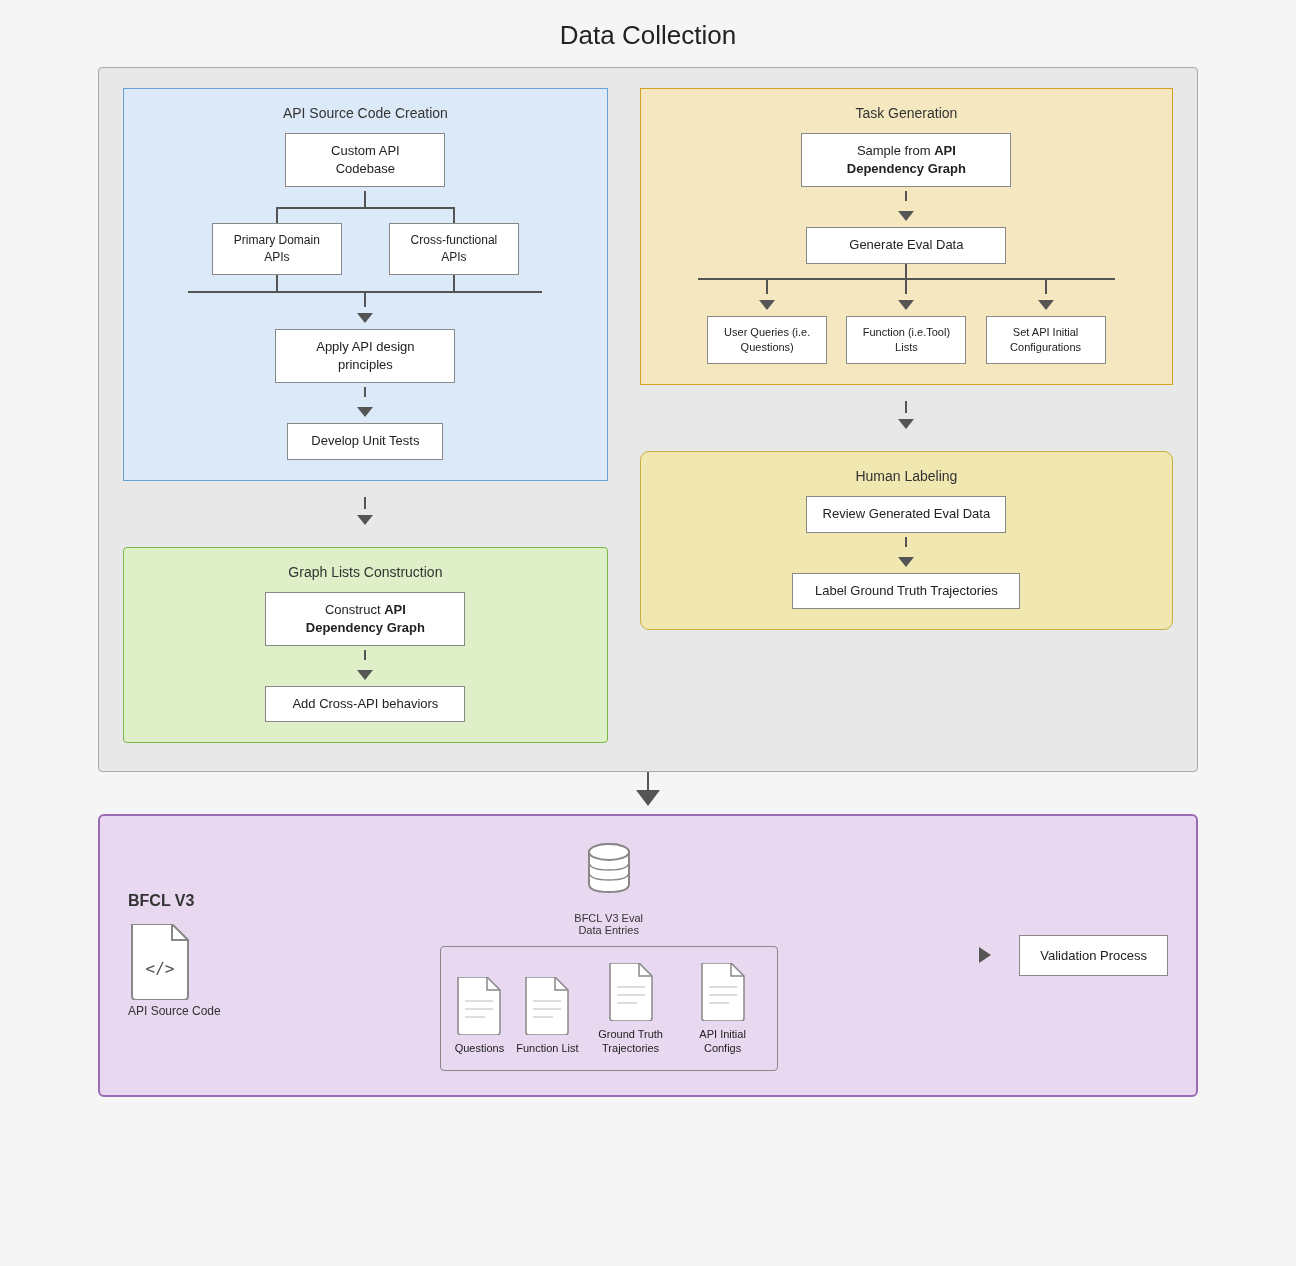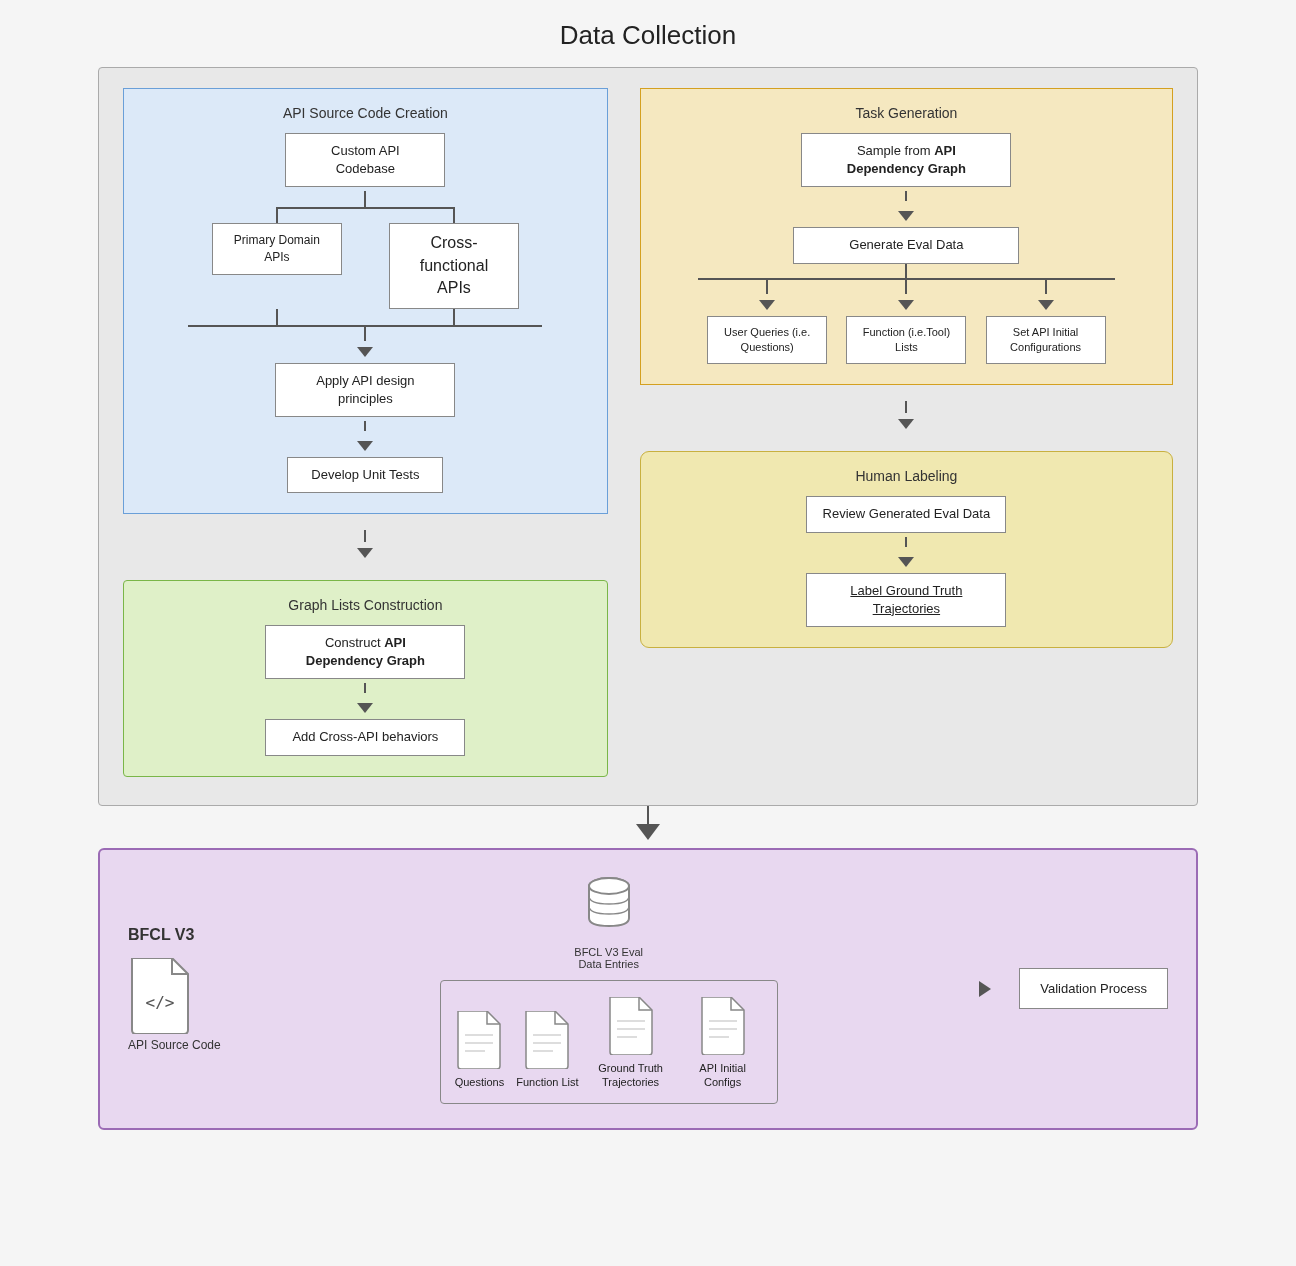--- a/index.html
+++ b/index.html
@@ -283,7 +283,7 @@
 
             <div style="display:flex;flex-direction:column;align-items:center;flex:1;">
               <div style="width:2px;height:16px;background:#555;"></div>
-              <div class="white-box" style="width:130px;font-size:16px;">Cross-functional APIs</div>
+              <div class="white-box" style="width:130px;font-size:12px;">Cross-functional APIs</div>
             </div>
           </div>
 

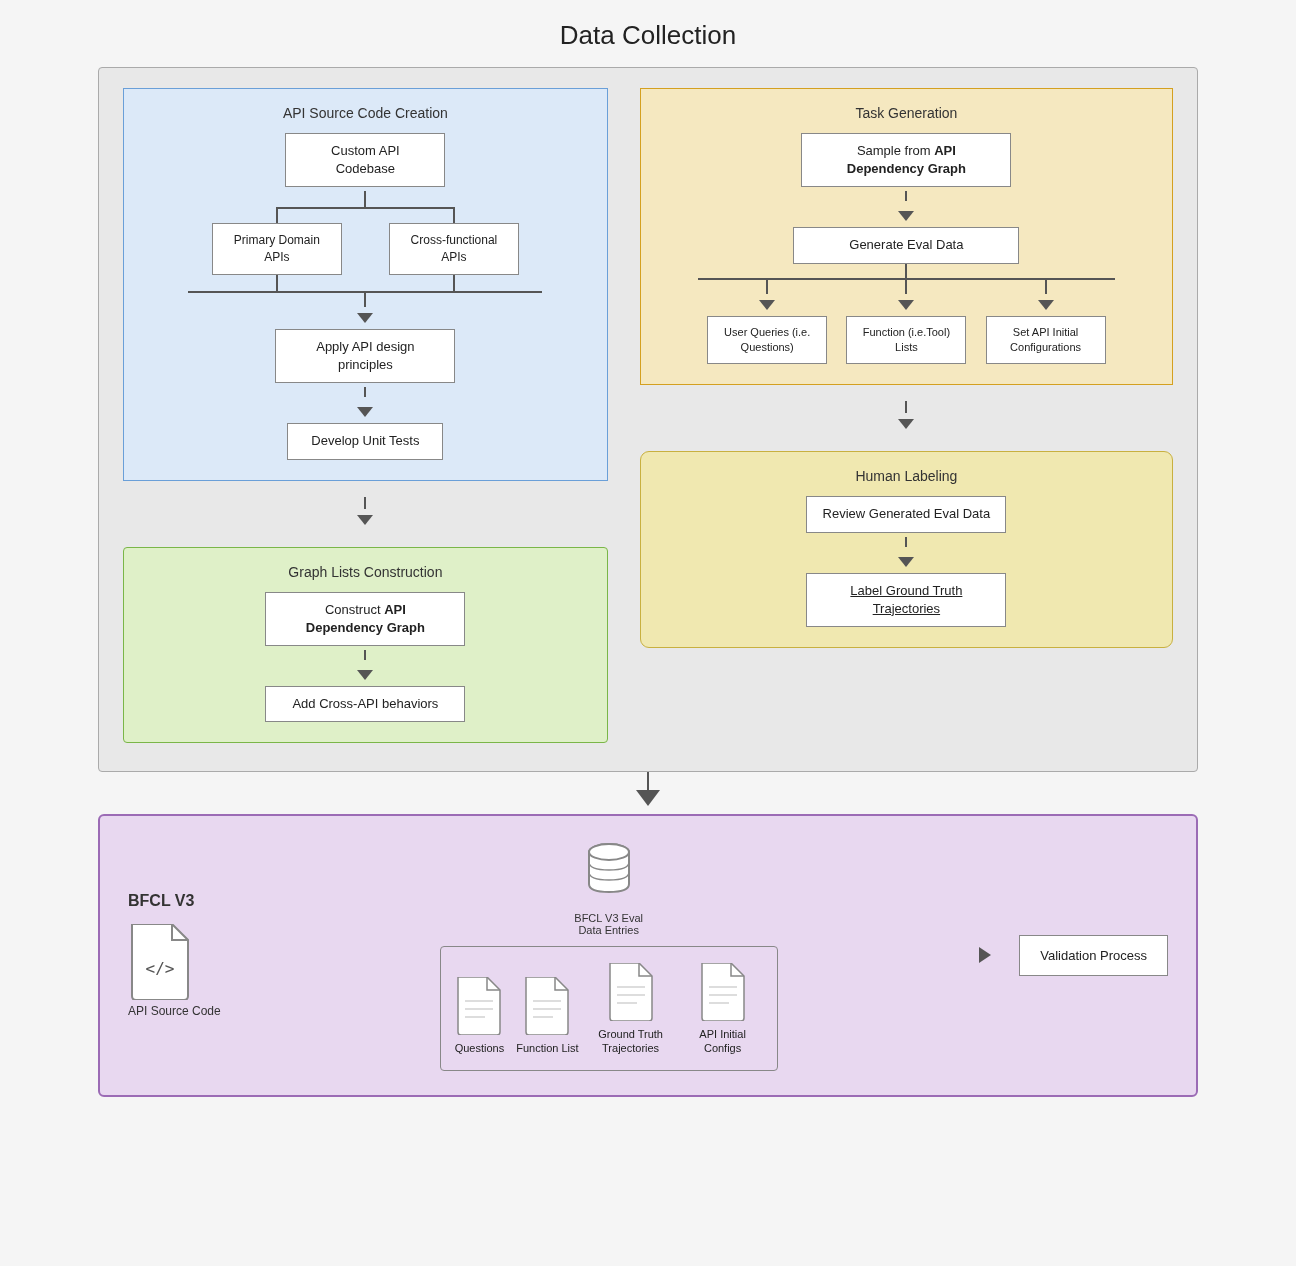--- a/index.html
+++ b/index.html
@@ -335,7 +335,7 @@
         </div>
         <div style="width:2px;height:10px;background:#555;margin:4px auto;"></div>
         <div class="arrow-down"></div>
-        <div class="white-box" style="width:226px;">Generate Eval Data</div>
+        <div class="white-box" style="width:200px;">Generate Eval Data</div>
 
         <div style="display:flex;flex-direction:column;align-items:center;width:100%;margin:0;">
           <div style="width:2px;height:14px;background:#555;"></div>

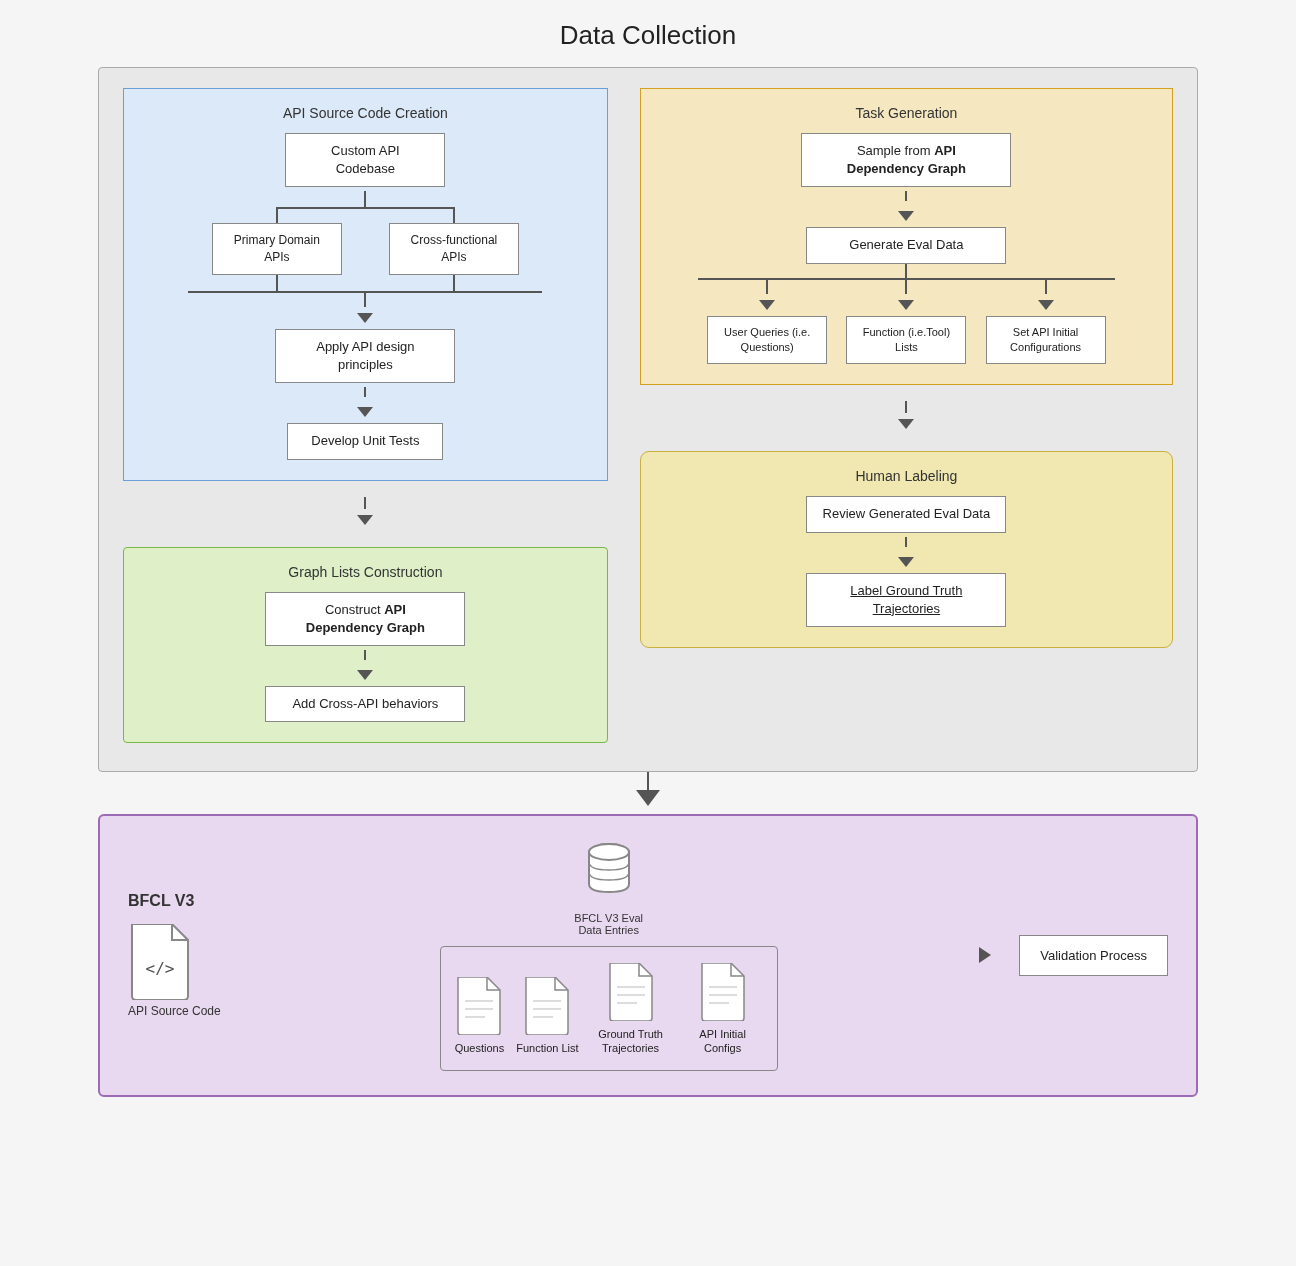--- a/index.html
+++ b/index.html
@@ -374,7 +374,7 @@
 Eval Data</div>
         <div style="width:2px;height:10px;background:#555;margin:4px auto;"></div>
         <div class="arrow-down"></div>
-        <div class="white-box" style="width:200px;text-decoration:underline;">Label Ground Truth
+        <div class="white-box" style="width:228px;">Label Ground Truth
 Trajectories</div>
       </div>
 

